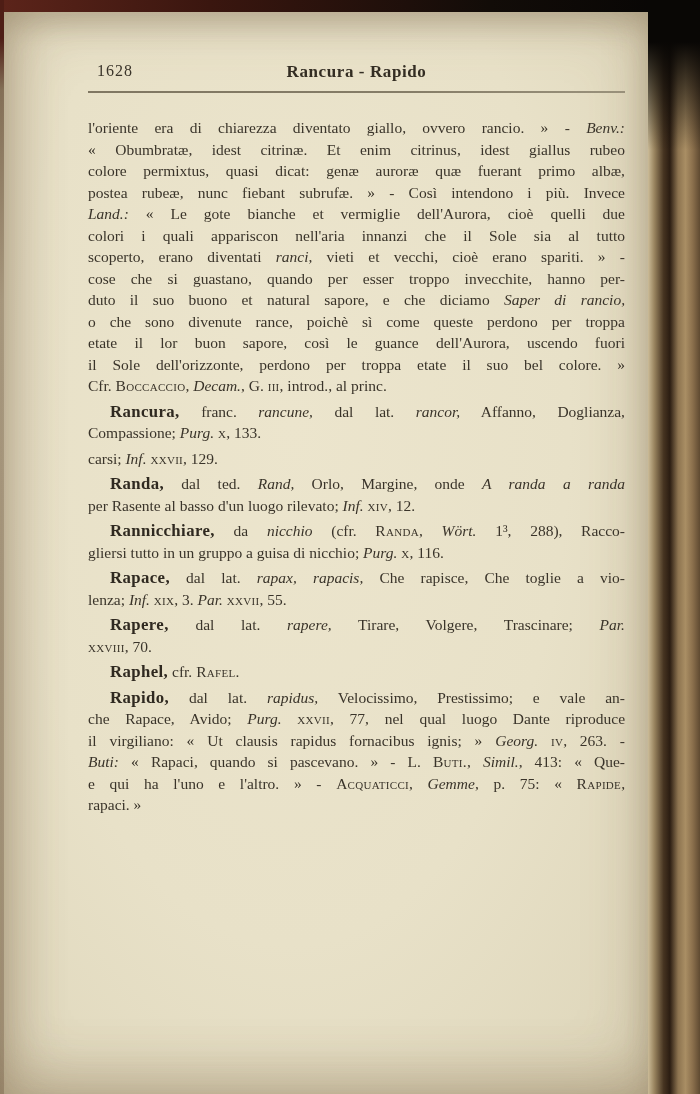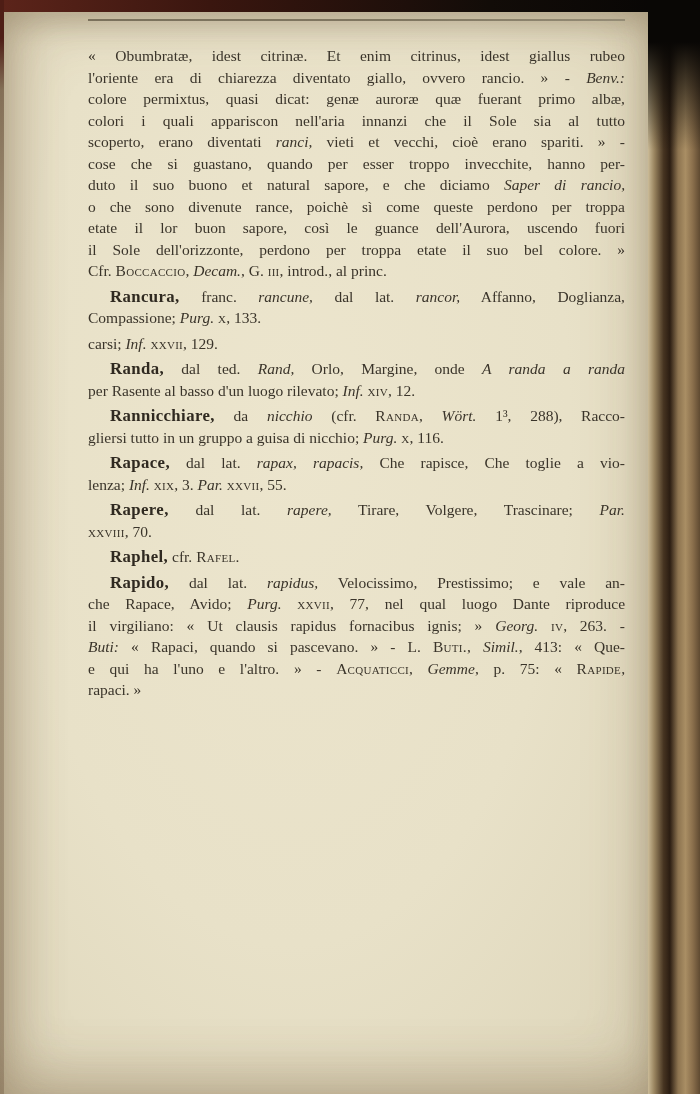--- a/index.html
+++ b/index.html
@@ -74,6 +74,10 @@
 
 <div class="paper">
 
+  <div class="pagehead">
+    <span class="pagenum">1628</span>
+    <span class="runhead">Rancura - Rapido</span>
+  </div>
 
   <div class="rule"></div>
 

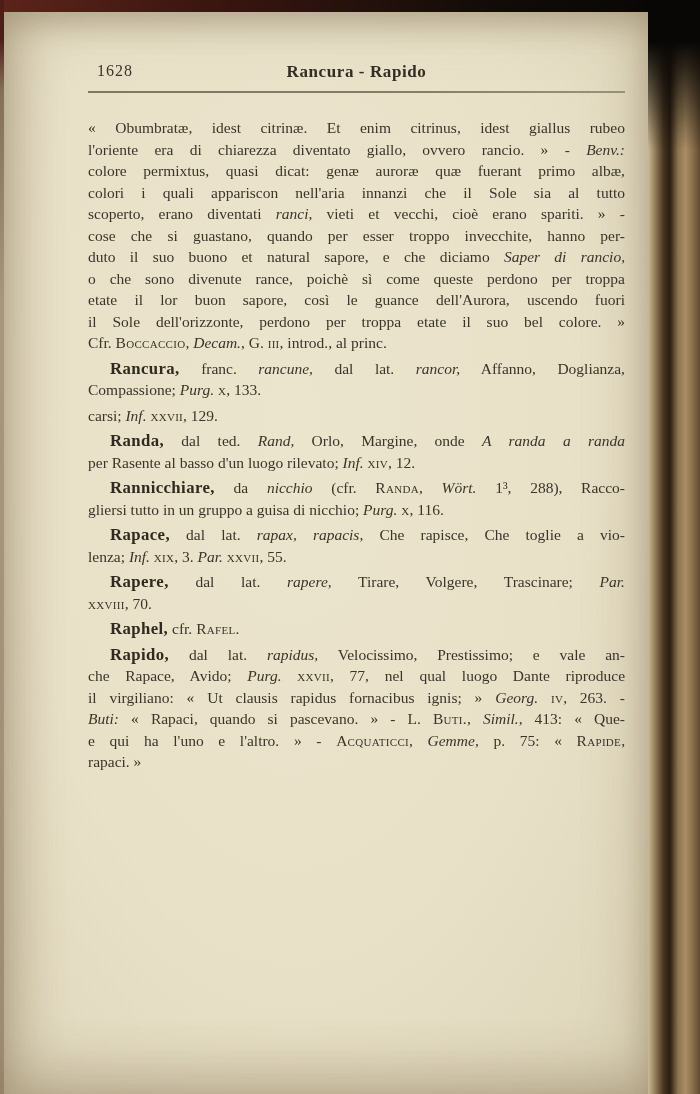--- a/index.html
+++ b/index.html
@@ -84,8 +84,8 @@
   <div class="textblock">
 
     <div class="para">
+      <span class="line j"><span>l'oriente era di chiarezza diventato giallo, ovvero rancio. » - </span><span class="seg-i">Benv.:</span></span>
       <span class="line j"><span>« Obumbratæ, idest citrinæ. Et enim citrinus, idest giallus rubeo</span></span>
-      <span class="line j"><span>l'oriente era di chiarezza diventato giallo, ovvero rancio. » - </span><span class="seg-i">Benv.:</span></span>
       <span class="line j"><span>colore permixtus, quasi dicat: genæ auroræ quæ fuerant primo albæ,</span></span>
       <span class="line j"><span>colori i quali appariscon nell'aria innanzi che il Sole sia al tutto</span></span>
       <span class="line j"><span>scoperto, erano diventati </span><span class="seg-i">ranci,</span><span> vieti et vecchi, cioè erano spariti. » -</span></span>

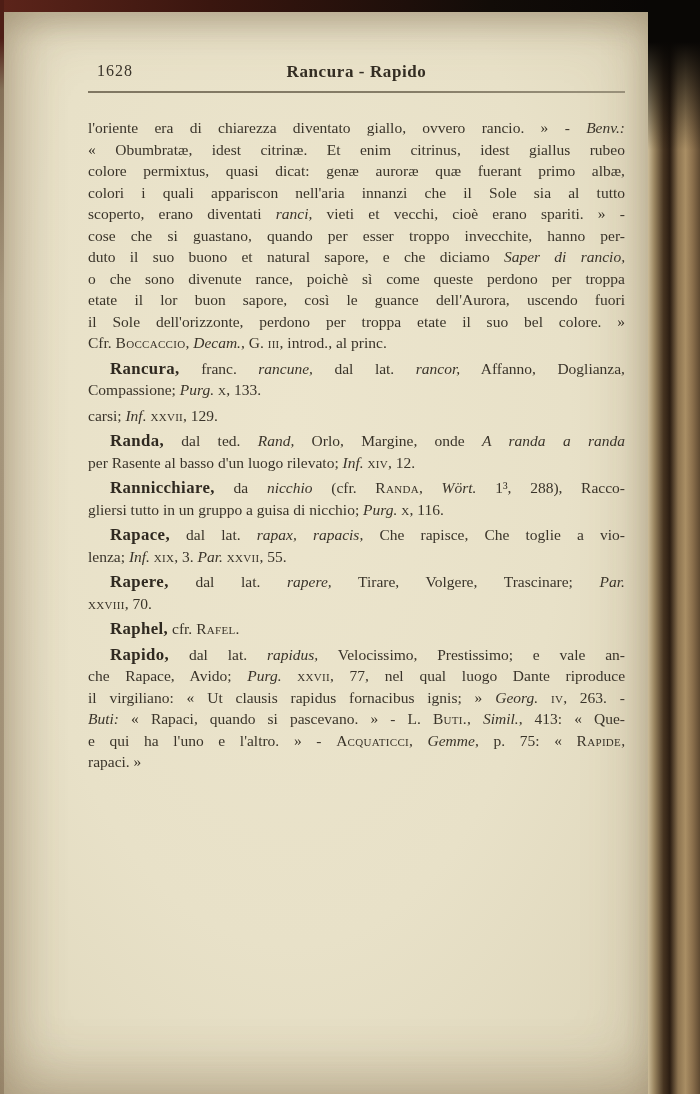--- a/index.html
+++ b/index.html
@@ -87,6 +87,7 @@
       <span class="line j"><span>l'oriente era di chiarezza diventato giallo, ovvero rancio. » - </span><span class="seg-i">Benv.:</span></span>
       <span class="line j"><span>« Obumbratæ, idest citrinæ. Et enim citrinus, idest giallus rubeo</span></span>
       <span class="line j"><span>colore permixtus, quasi dicat: genæ auroræ quæ fuerant primo albæ,</span></span>
+      <span class="line j"><span>postea rubeæ, nunc fiebant subrufæ. » - Così intendono i più. Invece</span></span>
       <span class="line j"><span>colori i quali appariscon nell'aria innanzi che il Sole sia al tutto</span></span>
       <span class="line j"><span>scoperto, erano diventati </span><span class="seg-i">ranci,</span><span> vieti et vecchi, cioè erano spariti. » -</span></span>
       <span class="line j"><span>cose che si guastano, quando per esser troppo invecchite, hanno per-</span></span>

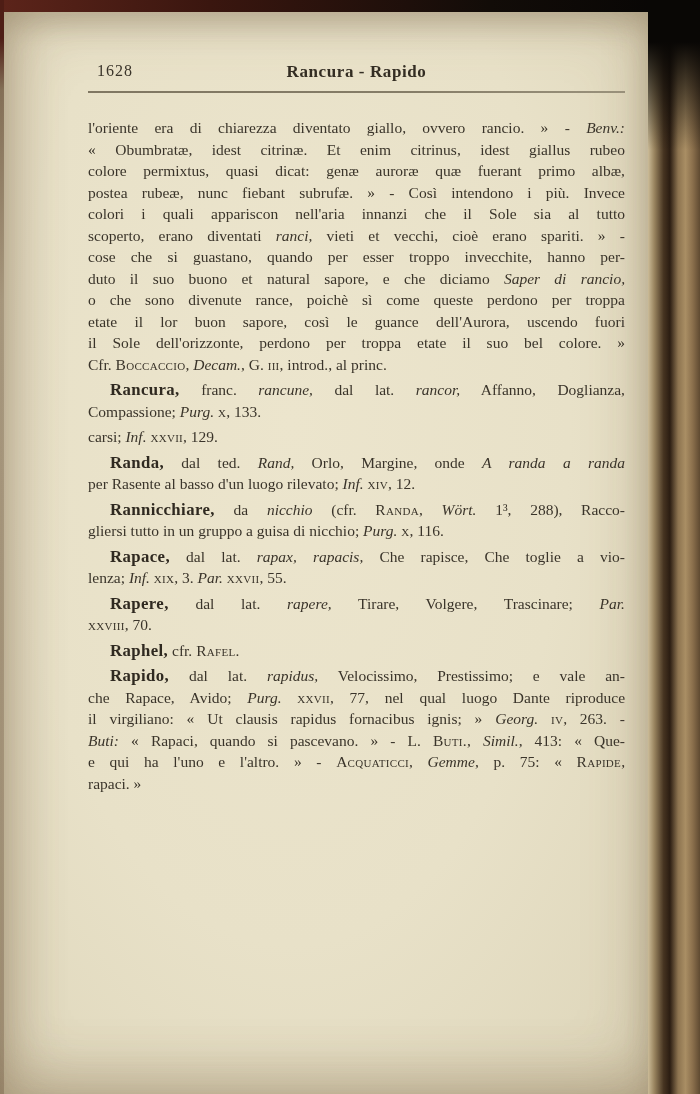--- a/index.html
+++ b/index.html
@@ -88,6 +88,7 @@
       <span class="line j"><span>« Obumbratæ, idest citrinæ. Et enim citrinus, idest giallus rubeo</span></span>
       <span class="line j"><span>colore permixtus, quasi dicat: genæ auroræ quæ fuerant primo albæ,</span></span>
       <span class="line j"><span>postea rubeæ, nunc fiebant subrufæ. » - Così intendono i più. Invece</span></span>
+      <span class="line j"><span class="seg-i">Land.:</span><span> « Le gote bianche et vermiglie dell'Aurora, cioè quelli due</span></span>
       <span class="line j"><span>colori i quali appariscon nell'aria innanzi che il Sole sia al tutto</span></span>
       <span class="line j"><span>scoperto, erano diventati </span><span class="seg-i">ranci,</span><span> vieti et vecchi, cioè erano spariti. » -</span></span>
       <span class="line j"><span>cose che si guastano, quando per esser troppo invecchite, hanno per-</span></span>

